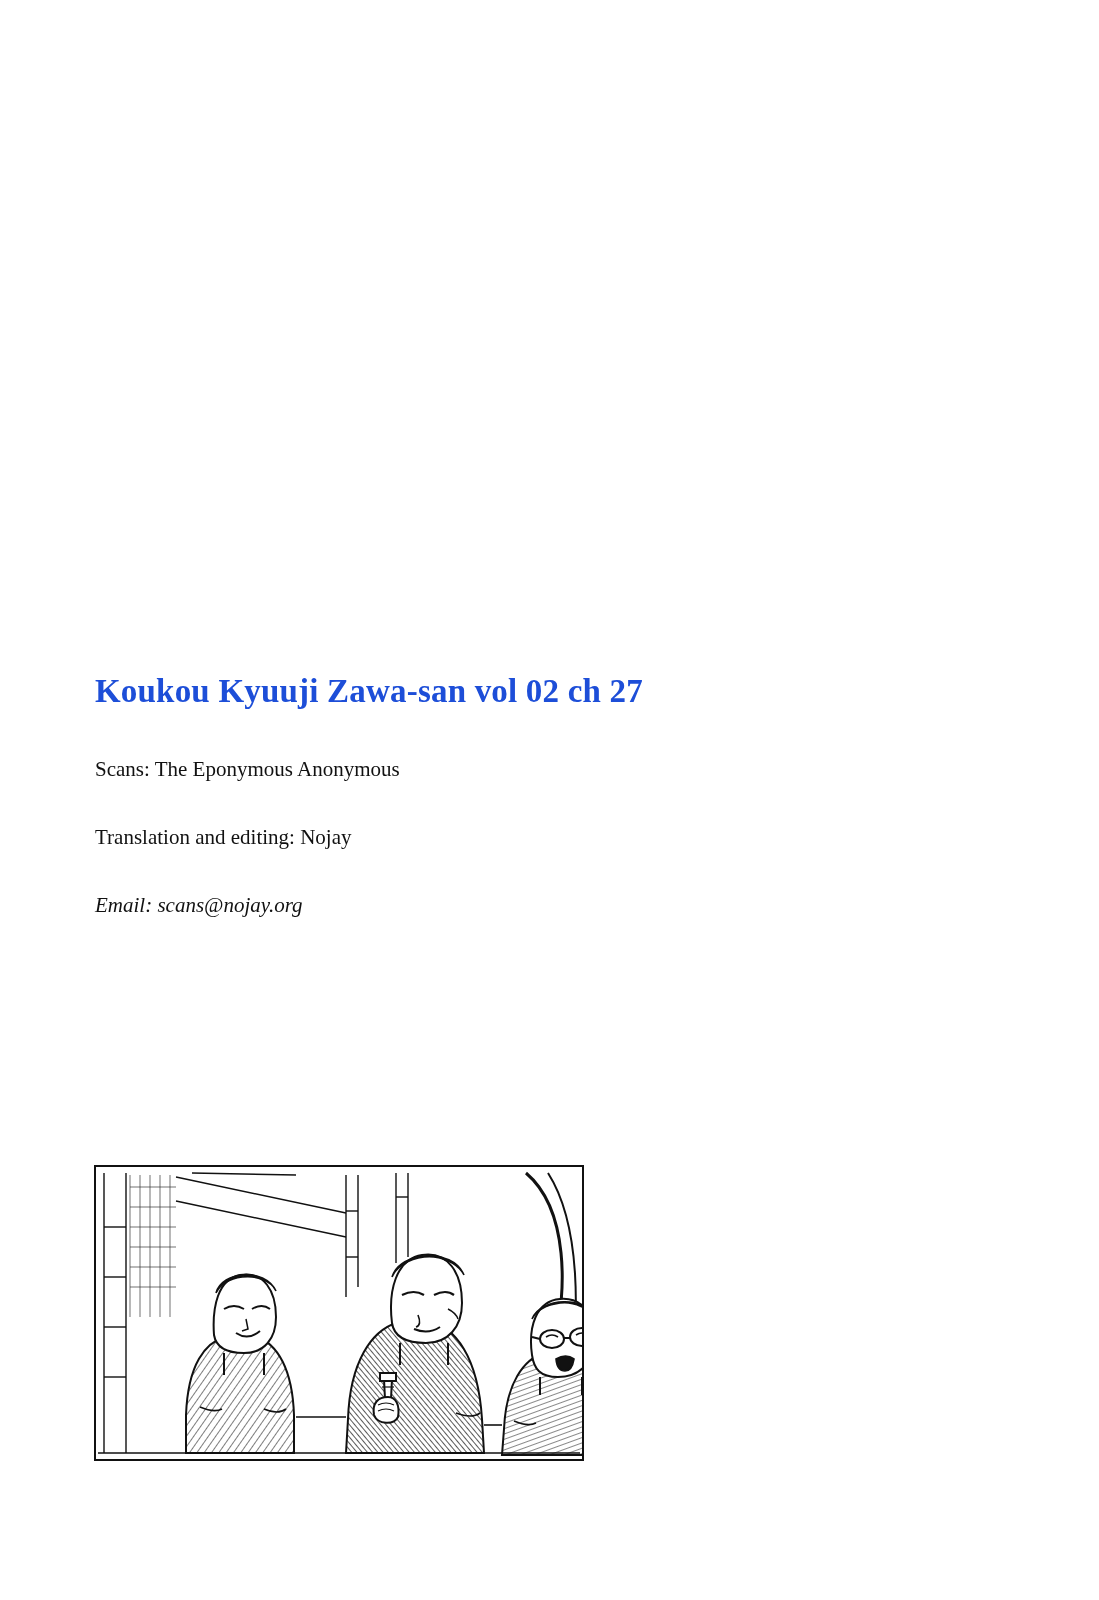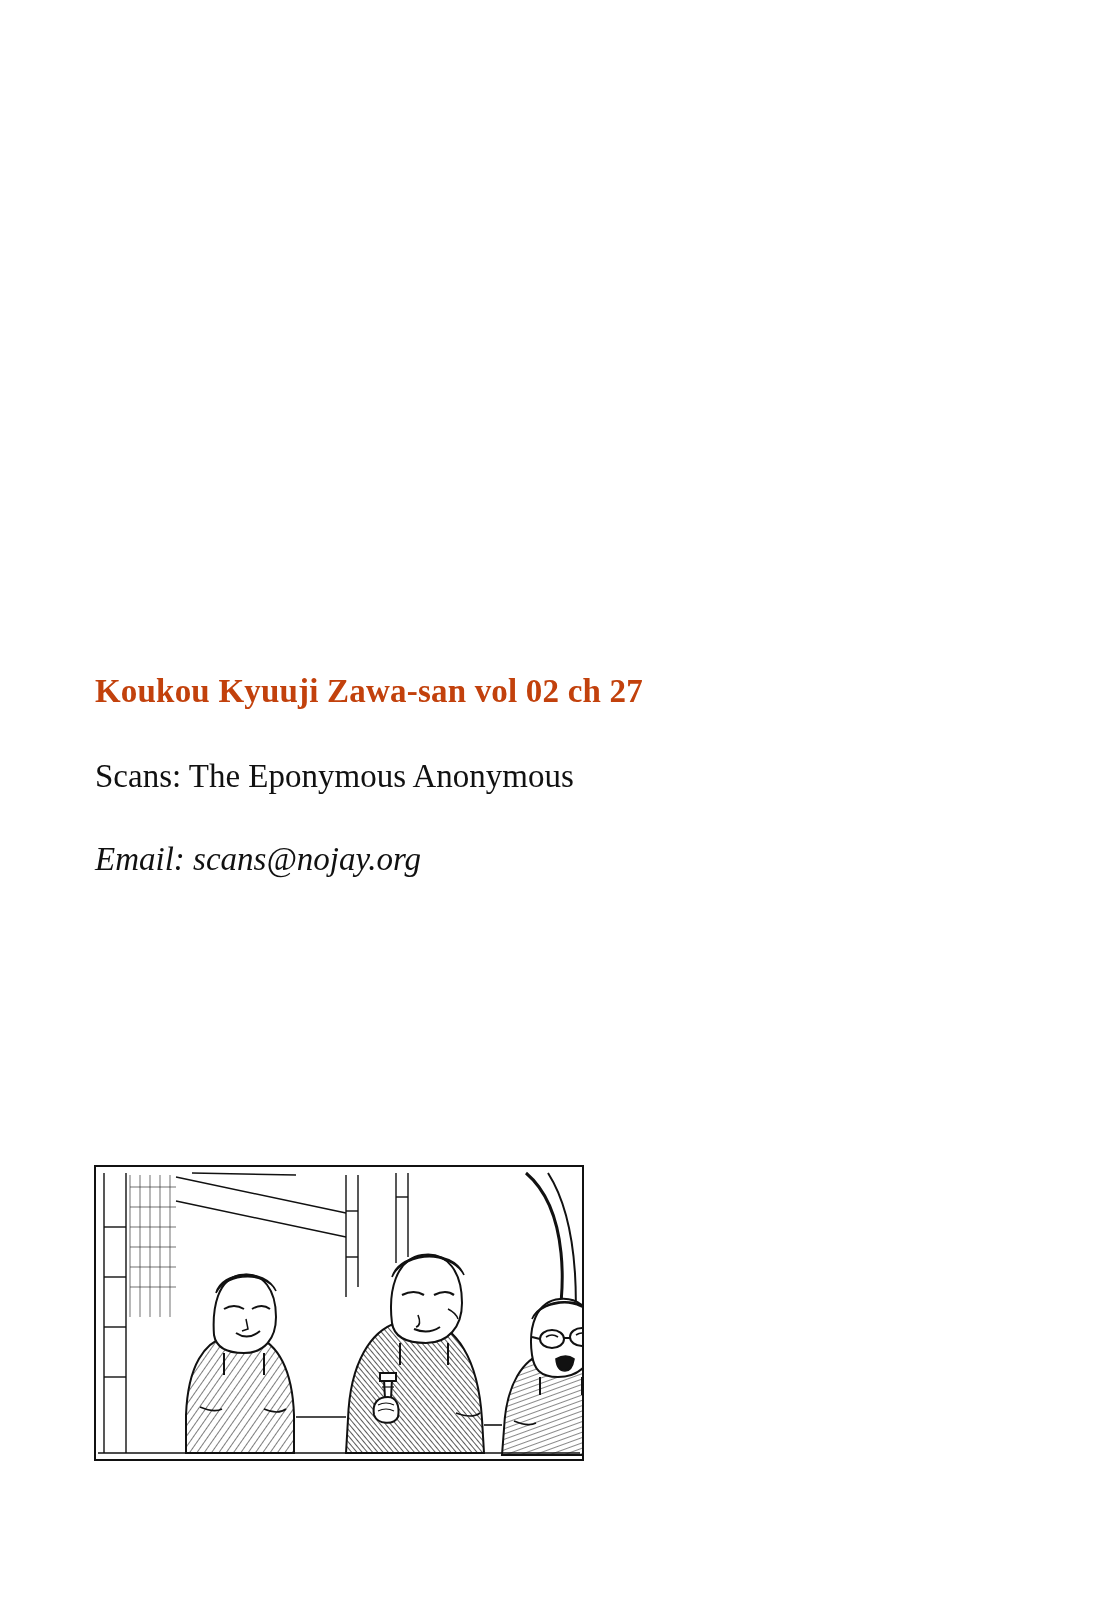--- a/index.html
+++ b/index.html
@@ -36,7 +36,7 @@
     letter-spacing: 0.2px;
     line-height: 1.2;
     margin: 0 0 44px 0;
-    color: #c2410c;
+    color: #1d4ed8;
   }
 
   .credit-line {

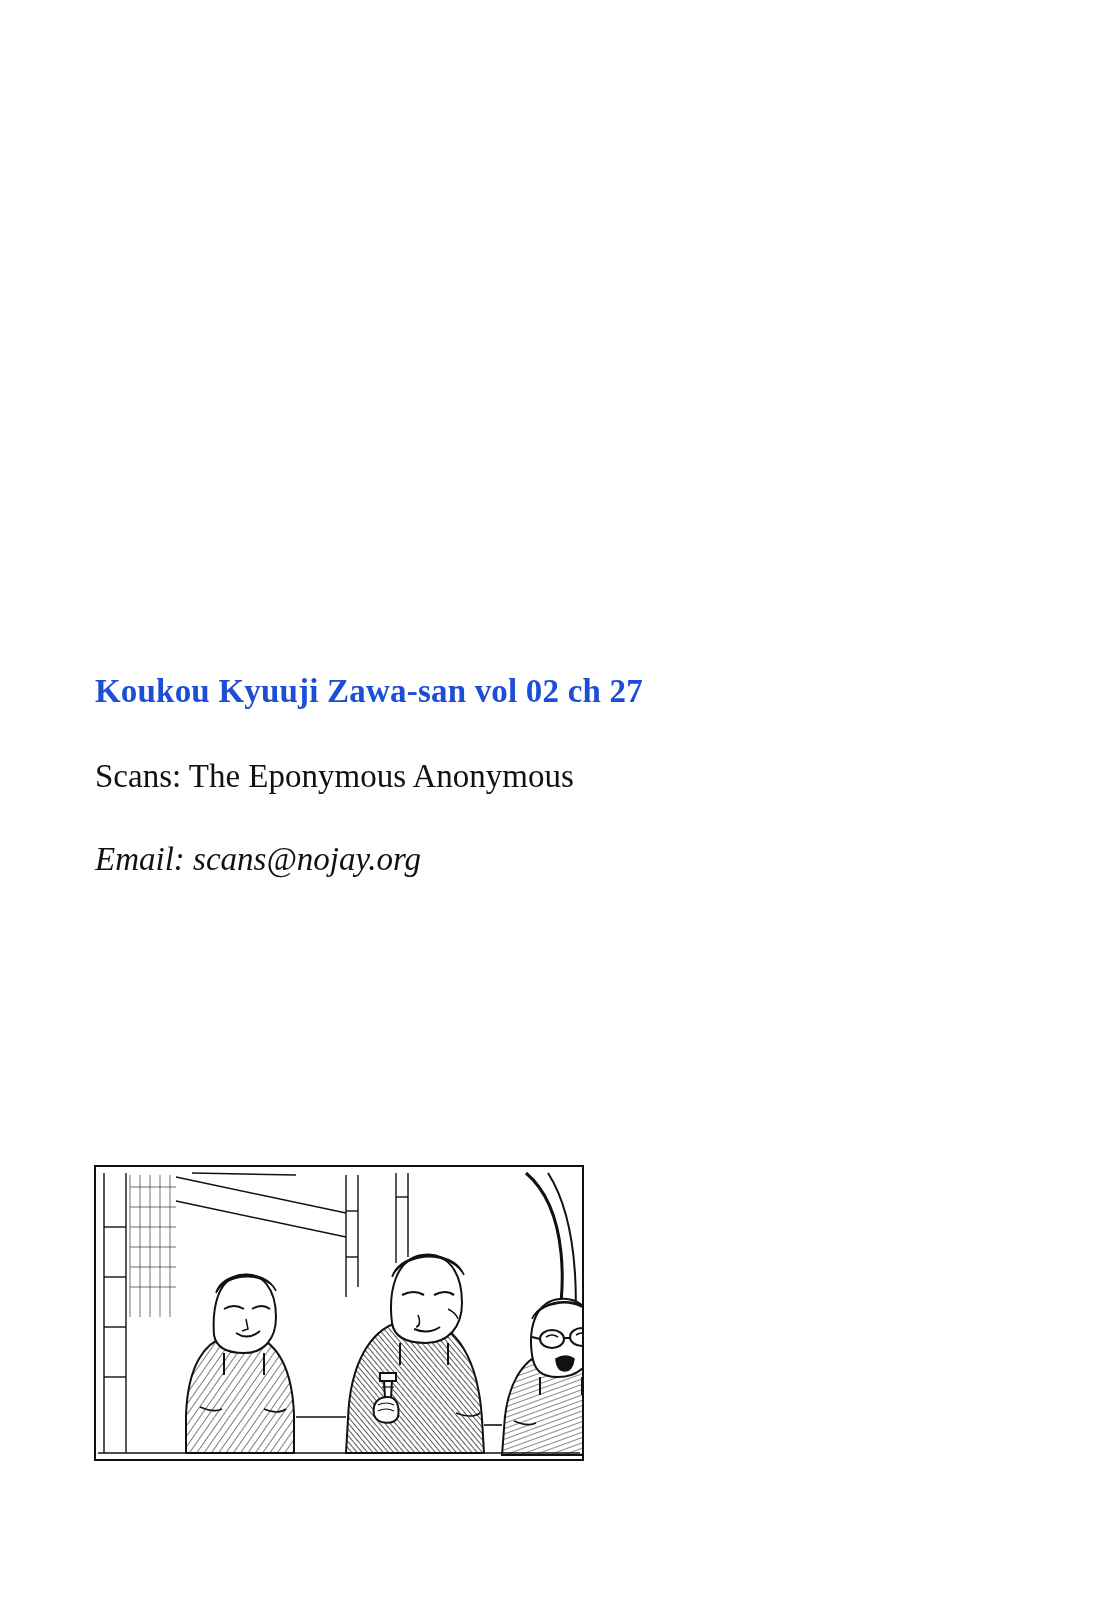--- a/index.html
+++ b/index.html
@@ -41,7 +41,7 @@
 
   .credit-line {
     font-family: "Liberation Serif", serif;
-    font-size: 33px;
+    font-size: 21px;
     font-weight: 400;
     line-height: 1.25;
     margin: 0 0 42px 0;

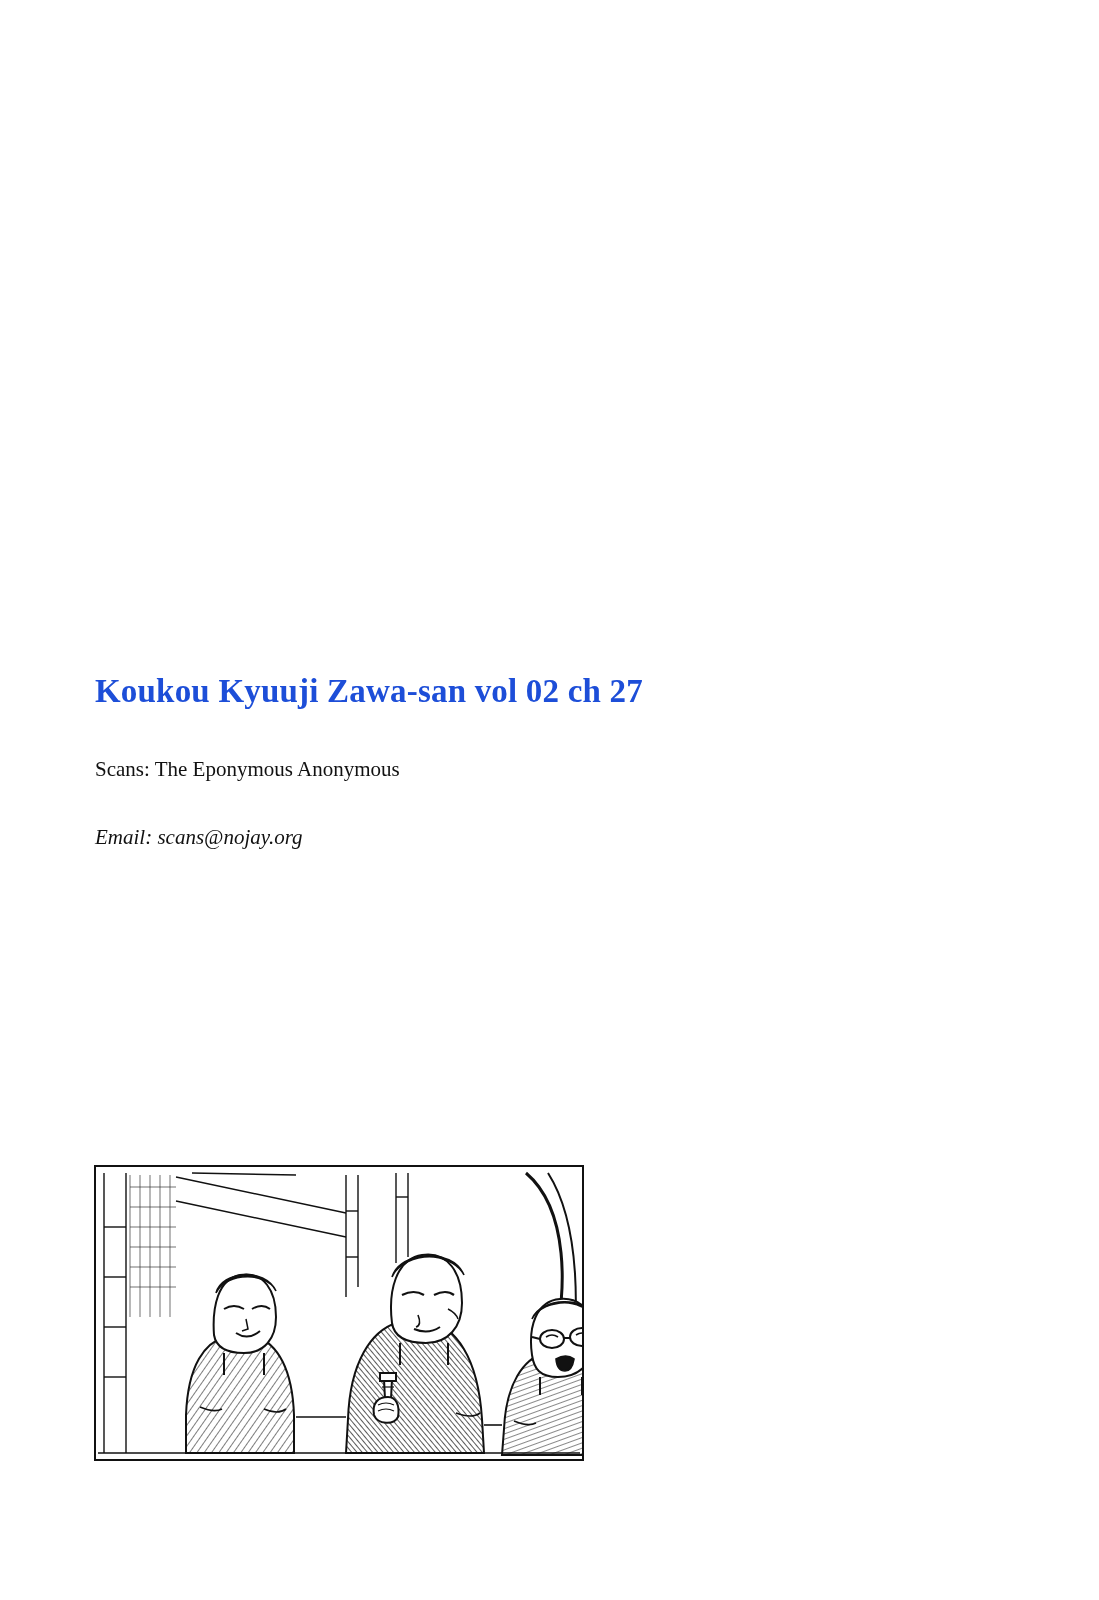--- a/index.html
+++ b/index.html
@@ -85,6 +85,7 @@
 
     <p class="credit-line">Scans: The Eponymous Anonymous</p>
 
+    <p class="credit-line">Translation and editing: Nojay</p>
 
     <p class="credit-line">Email: scans@nojay.org</p>
   </div>

